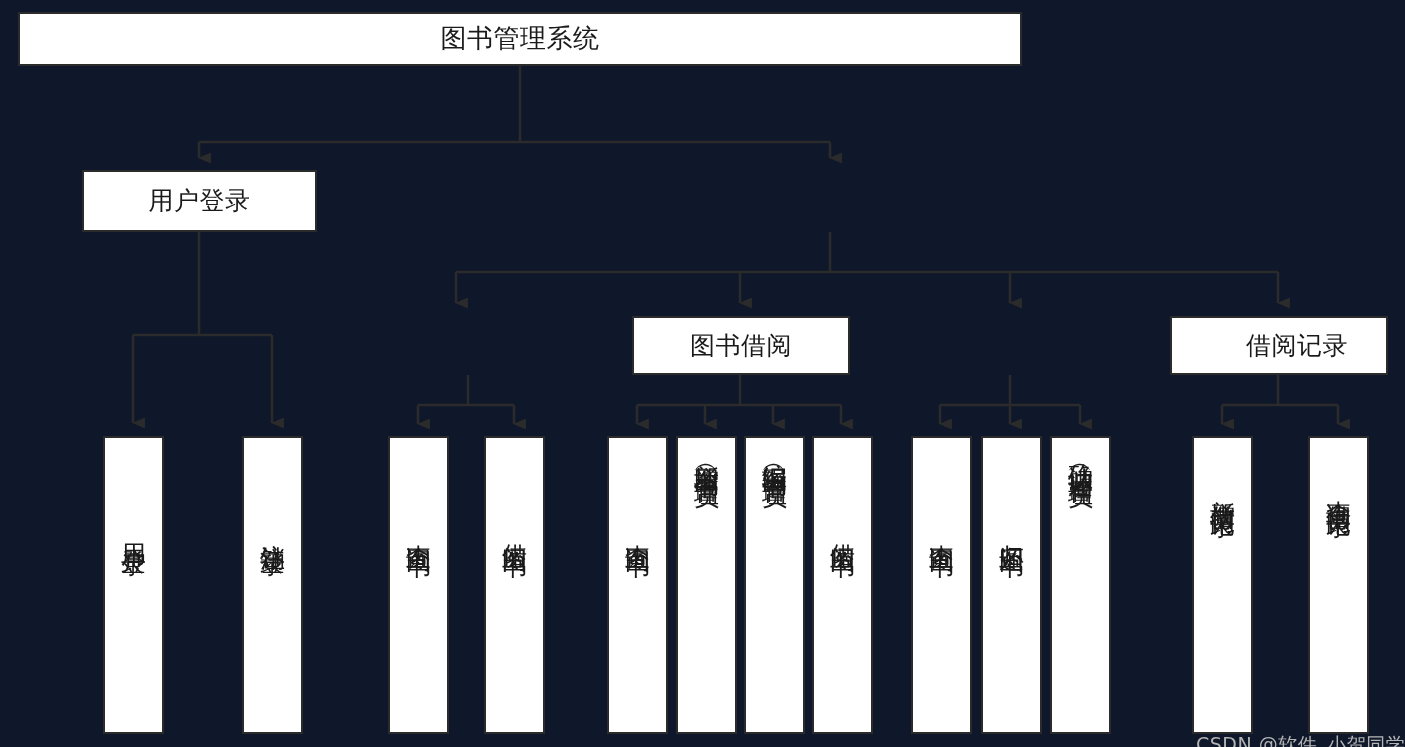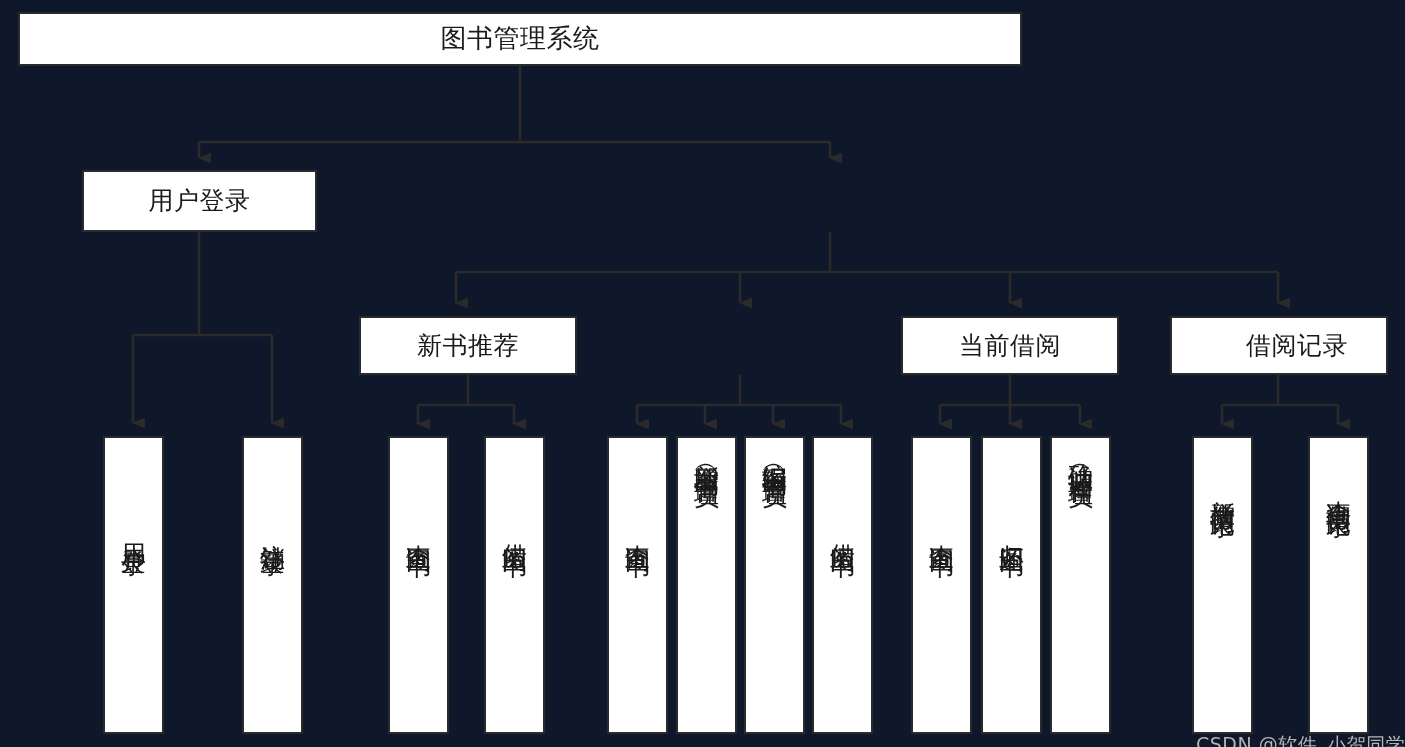--- a/index.html
+++ b/index.html
@@ -136,9 +136,6 @@
     <span class="label">用户登录</span>
   </div>
 
-  <div class="node horiz" style="left:359px; top:316px; width:218px; height:59px;">
-    <span class="label">新书推荐</span>
-  </div>
   <div class="node horiz" style="left:901px; top:316px; width:218px; height:59px;">
     <span class="label">当前借阅</span>
   </div>

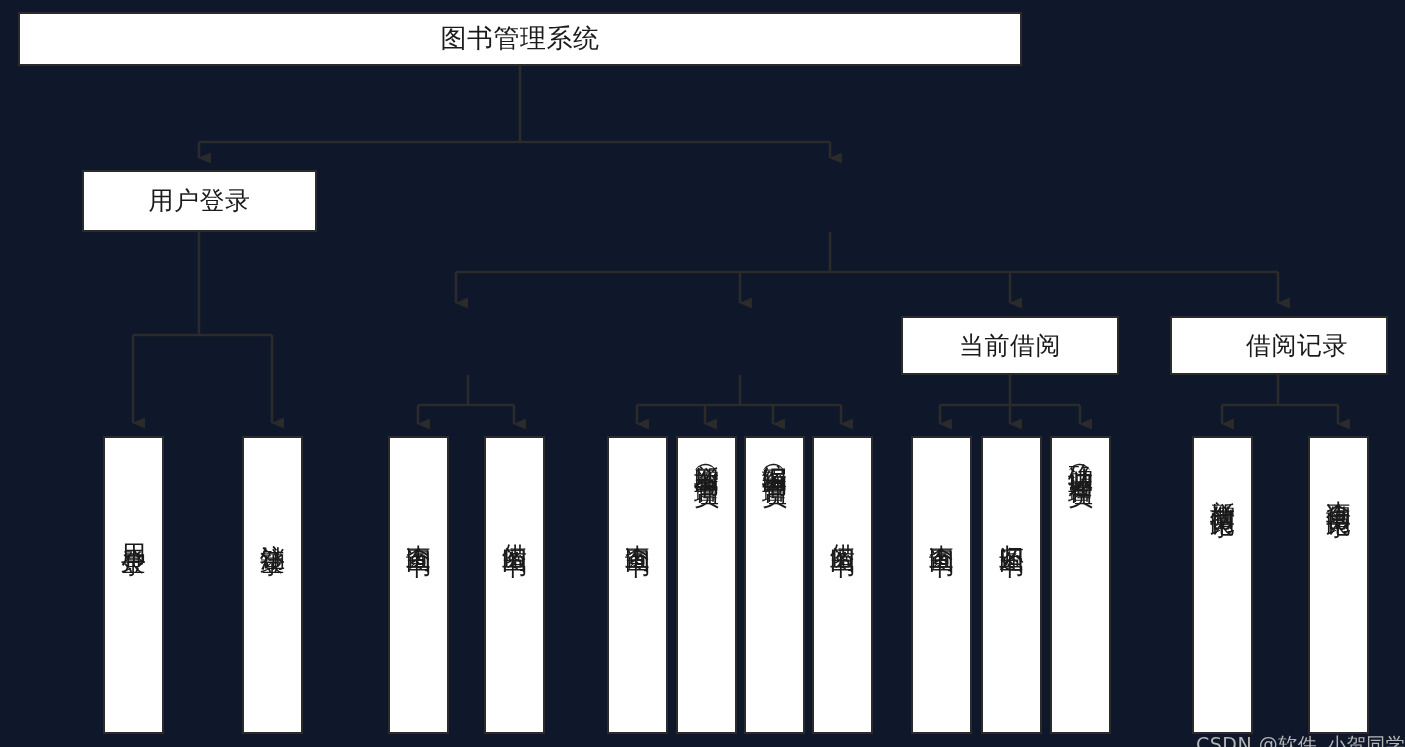--- a/index.html
+++ b/index.html
@@ -136,6 +136,9 @@
     <span class="label">用户登录</span>
   </div>
 
+  <div class="node horiz" style="left:632px; top:316px; width:218px; height:59px;">
+    <span class="label">图书借阅</span>
+  </div>
   <div class="node horiz" style="left:901px; top:316px; width:218px; height:59px;">
     <span class="label">当前借阅</span>
   </div>

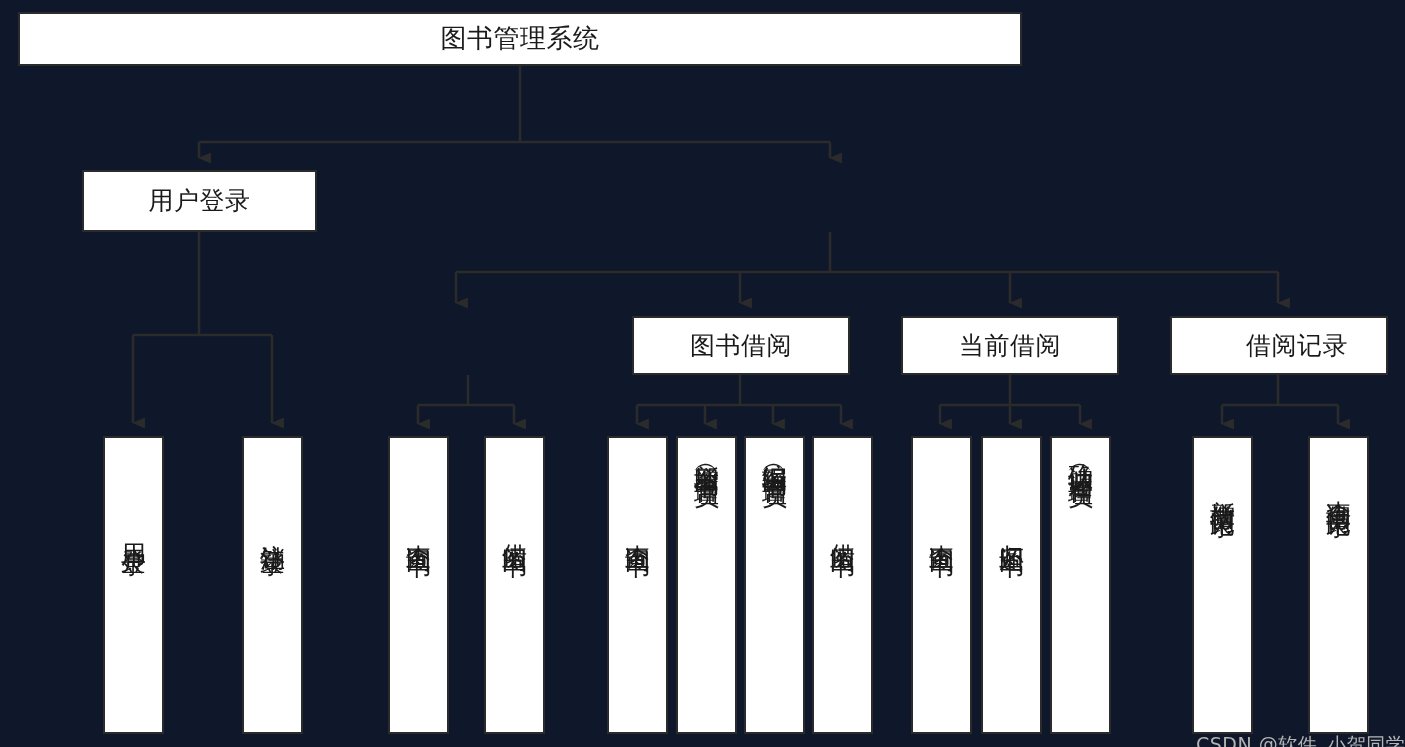--- a/index.html
+++ b/index.html
@@ -139,9 +139,6 @@
   <div class="node horiz" style="left:632px; top:316px; width:218px; height:59px;">
     <span class="label">图书借阅</span>
   </div>
-  <div class="node horiz" style="left:901px; top:316px; width:218px; height:59px;">
-    <span class="label">当前借阅</span>
-  </div>
   <div class="node horiz" style="left:1170px; top:316px; width:218px; height:59px;padding-left:36px;">
     <span class="label">借阅记录</span>
   </div>

